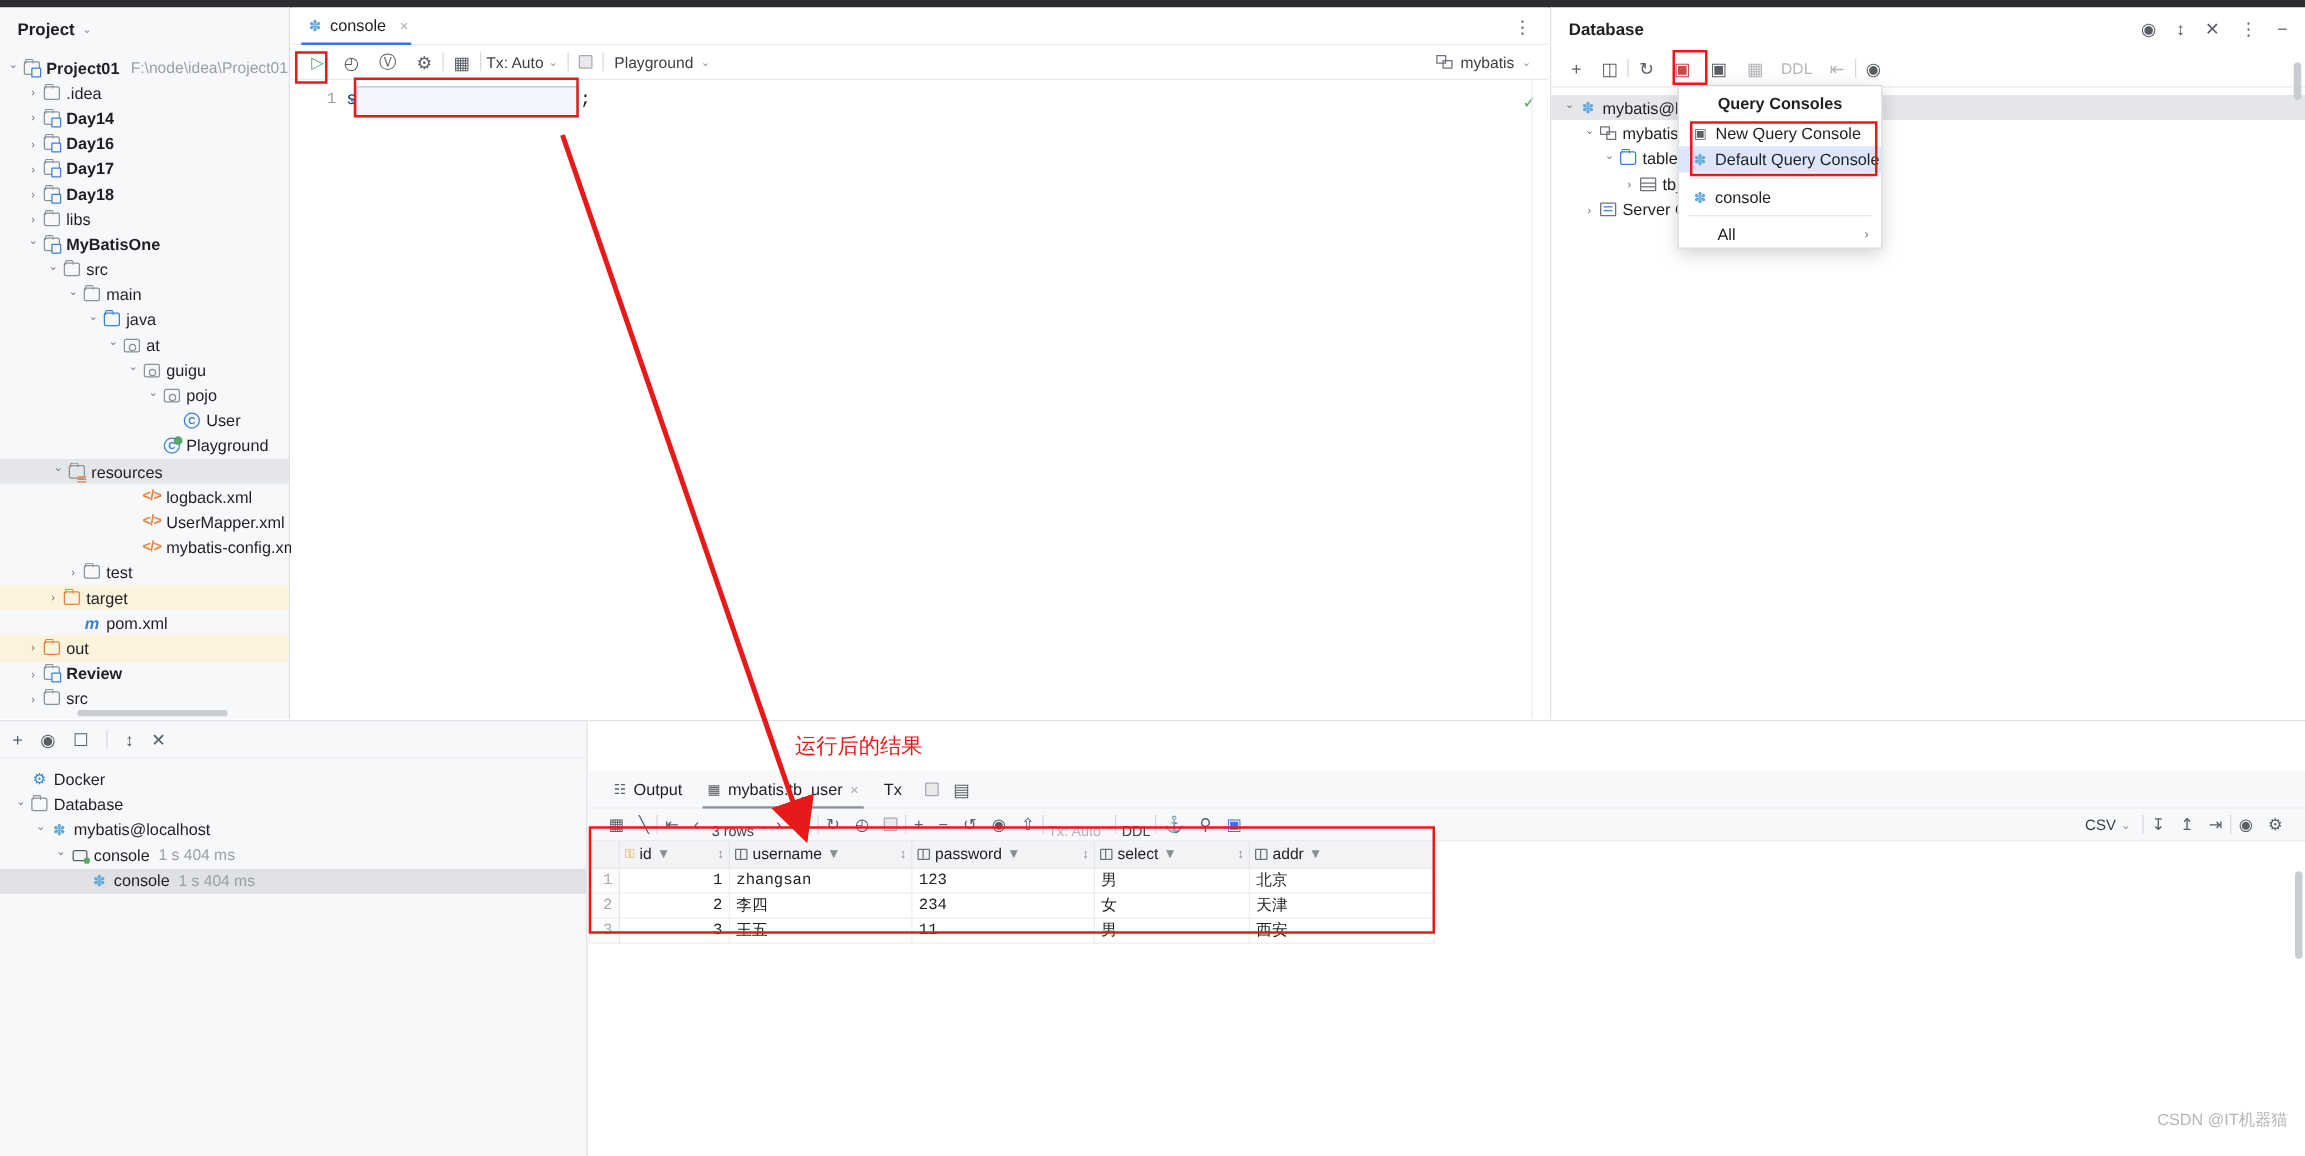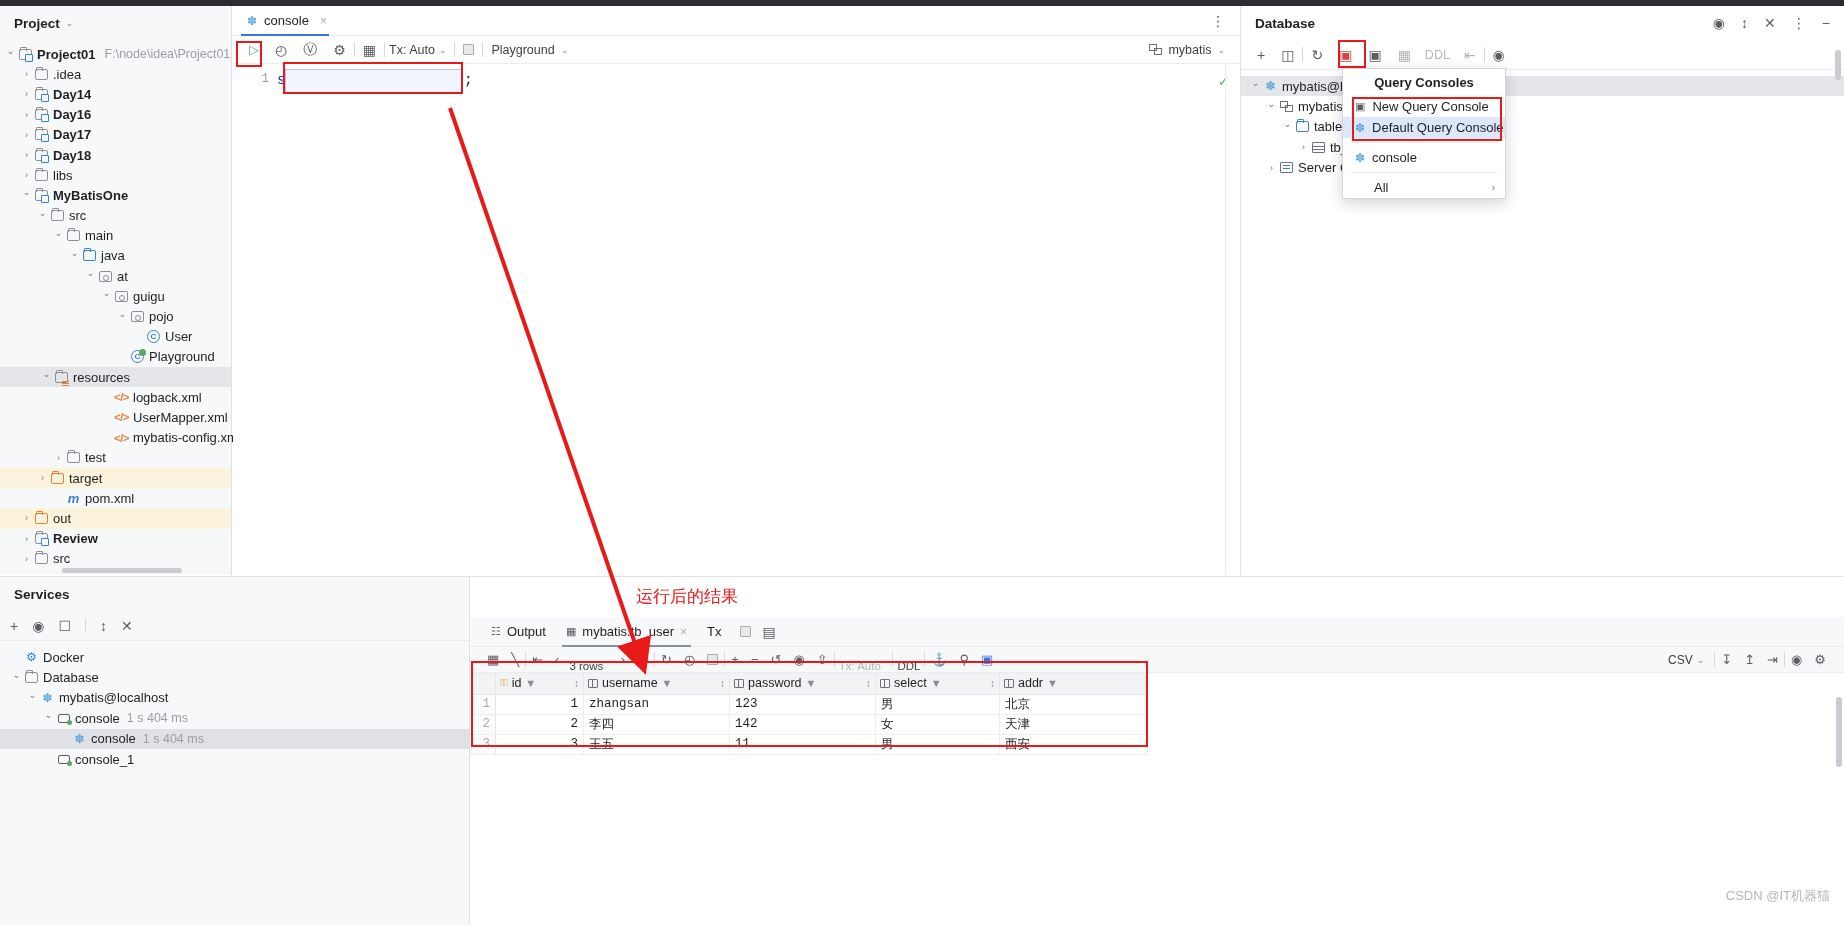--- a/index.html
+++ b/index.html
@@ -490,9 +490,6 @@
   </div>
 
   <div class="services-panel">
-    <div class="panel-head">
-      <span class="panel-title">Services</span>
-    </div>
     <div class="svc-toolbar">
       <span class="tbi">+</span>
       <span class="tbi">◉</span>

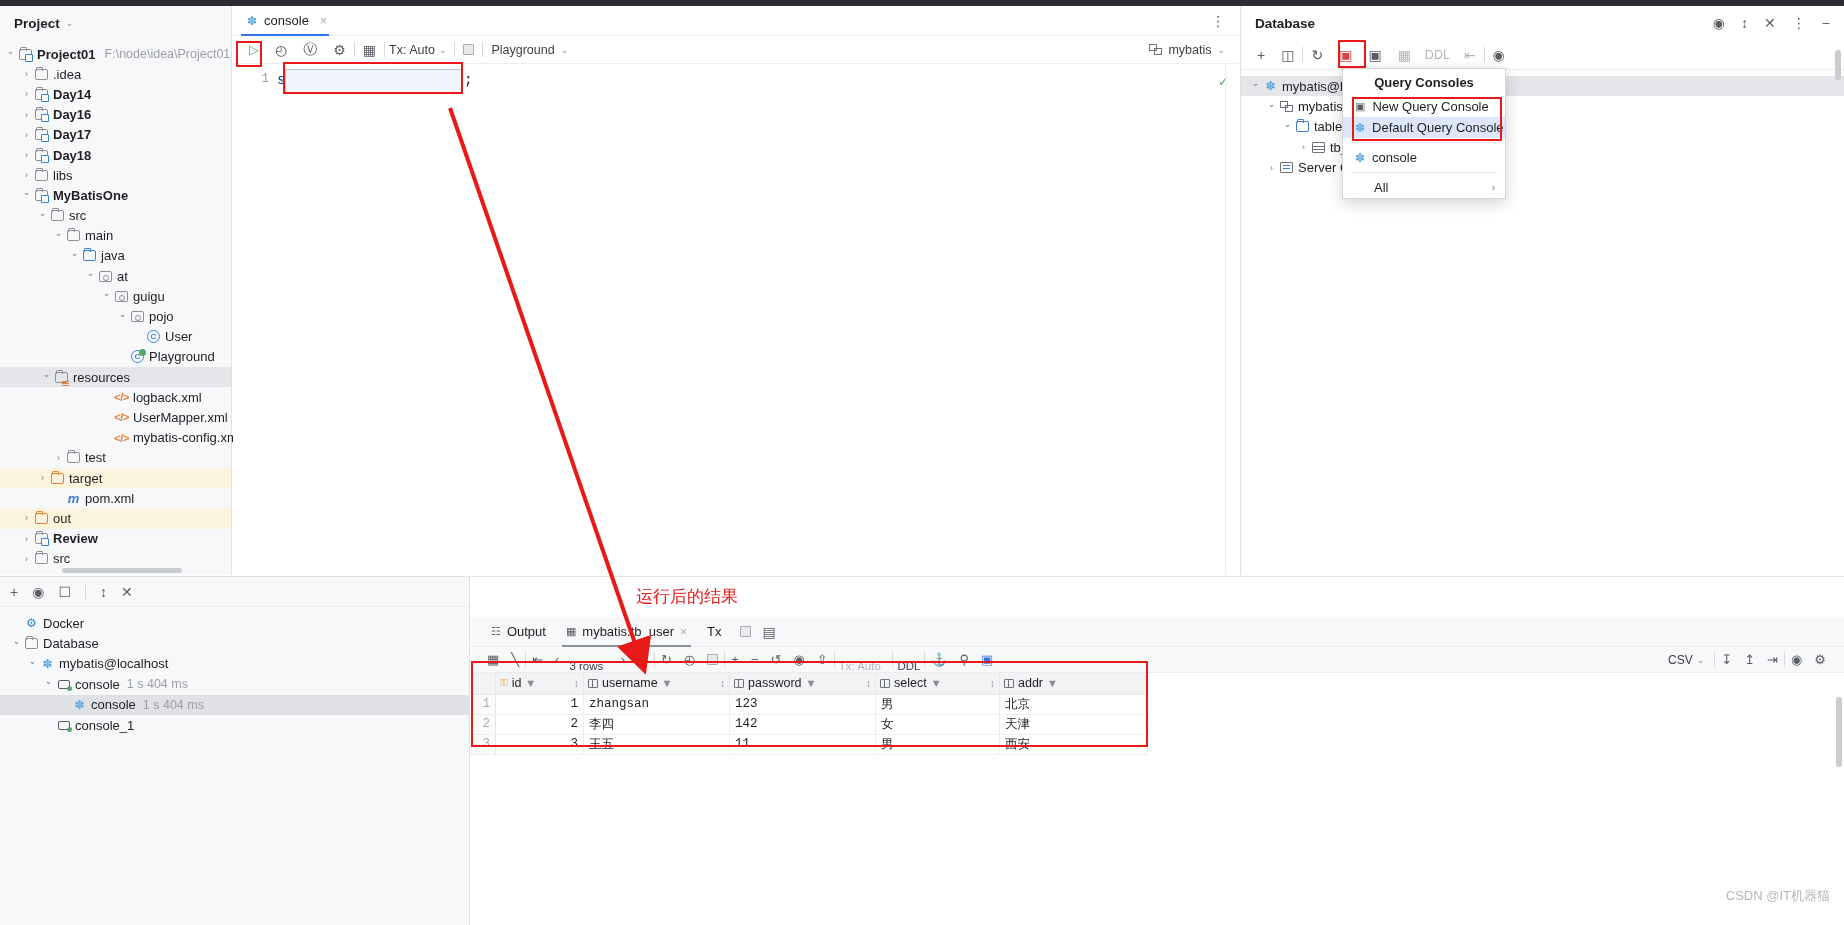--- a/index.html
+++ b/index.html
@@ -535,13 +535,6 @@
           </span>
           <span class="lbl">console</span>
           <span class="time">1 s 404 ms</span>
-        </div>
-        <div class="svc-row" style="padding-left: 42px;">
-          <span class="arrow none"></span>
-          <span class="ico">
-            <span class="plugico"></span>
-          </span>
-          <span class="lbl">console_1</span>
         </div>
       </div>
   </div>

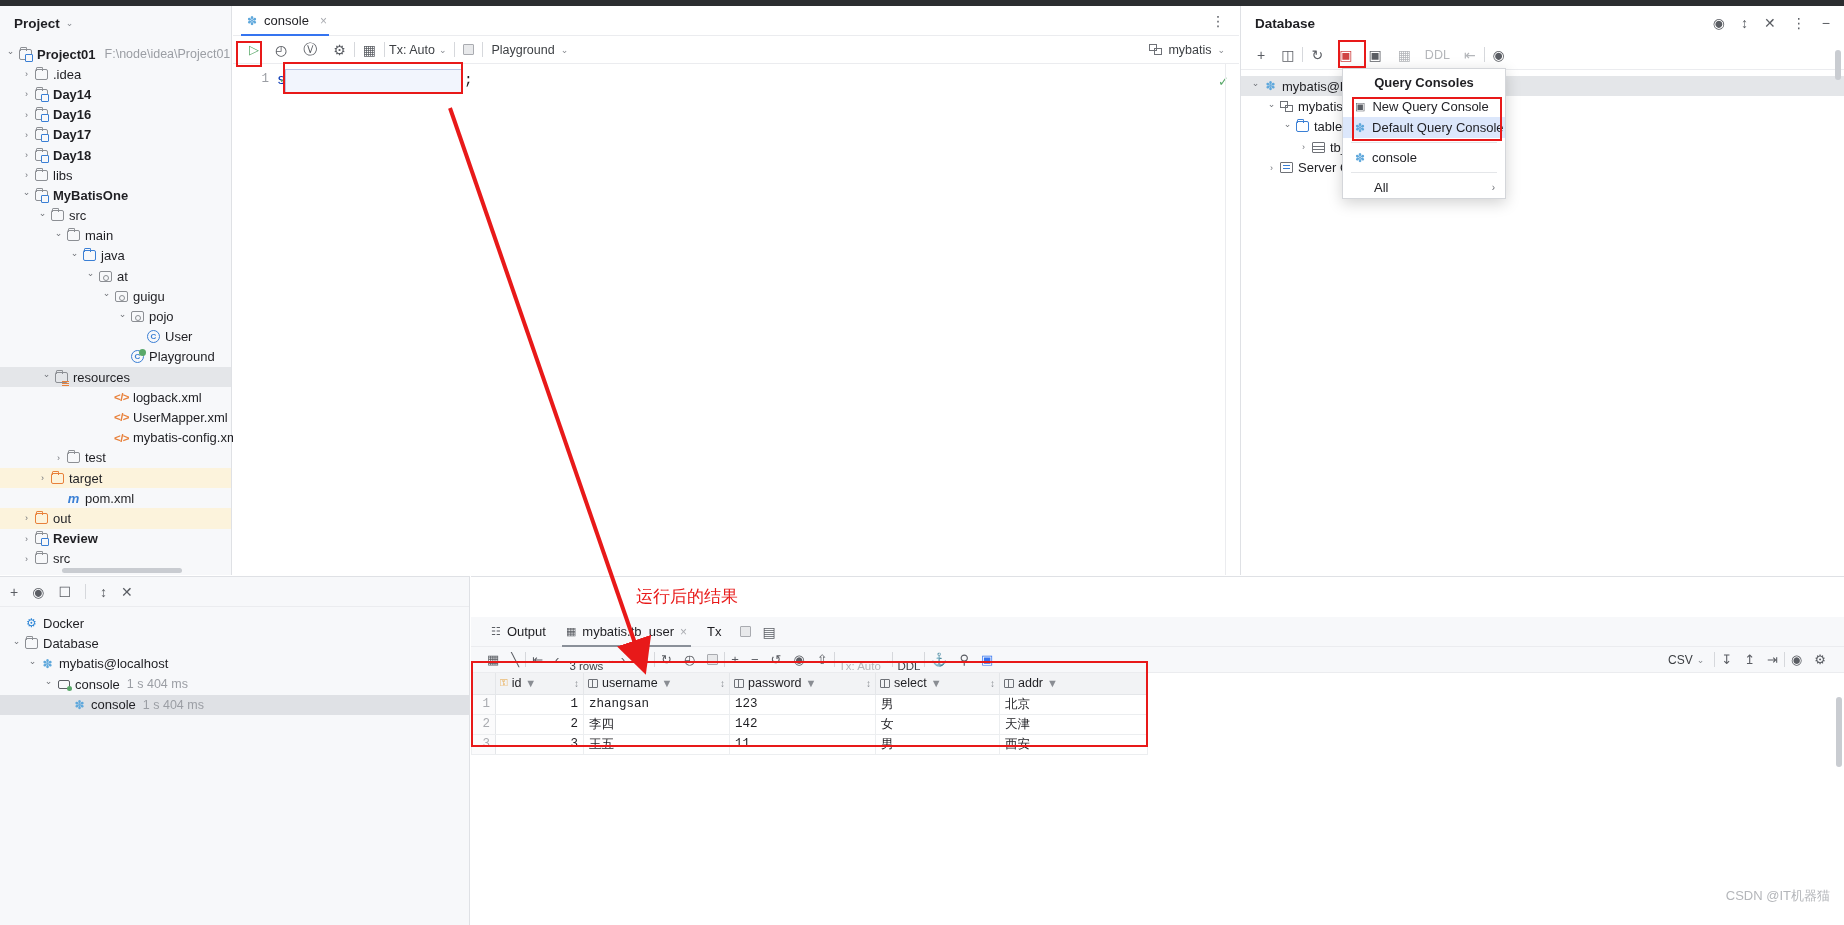--- a/index.html
+++ b/index.html
@@ -657,7 +657,7 @@
             <td class="rn">2</td>
             <td class="num">2</td>
             <td>李四</td>
-            <td>142</td>
+            <td>234</td>
             <td>女</td>
             <td>天津</td>
           </tr>

